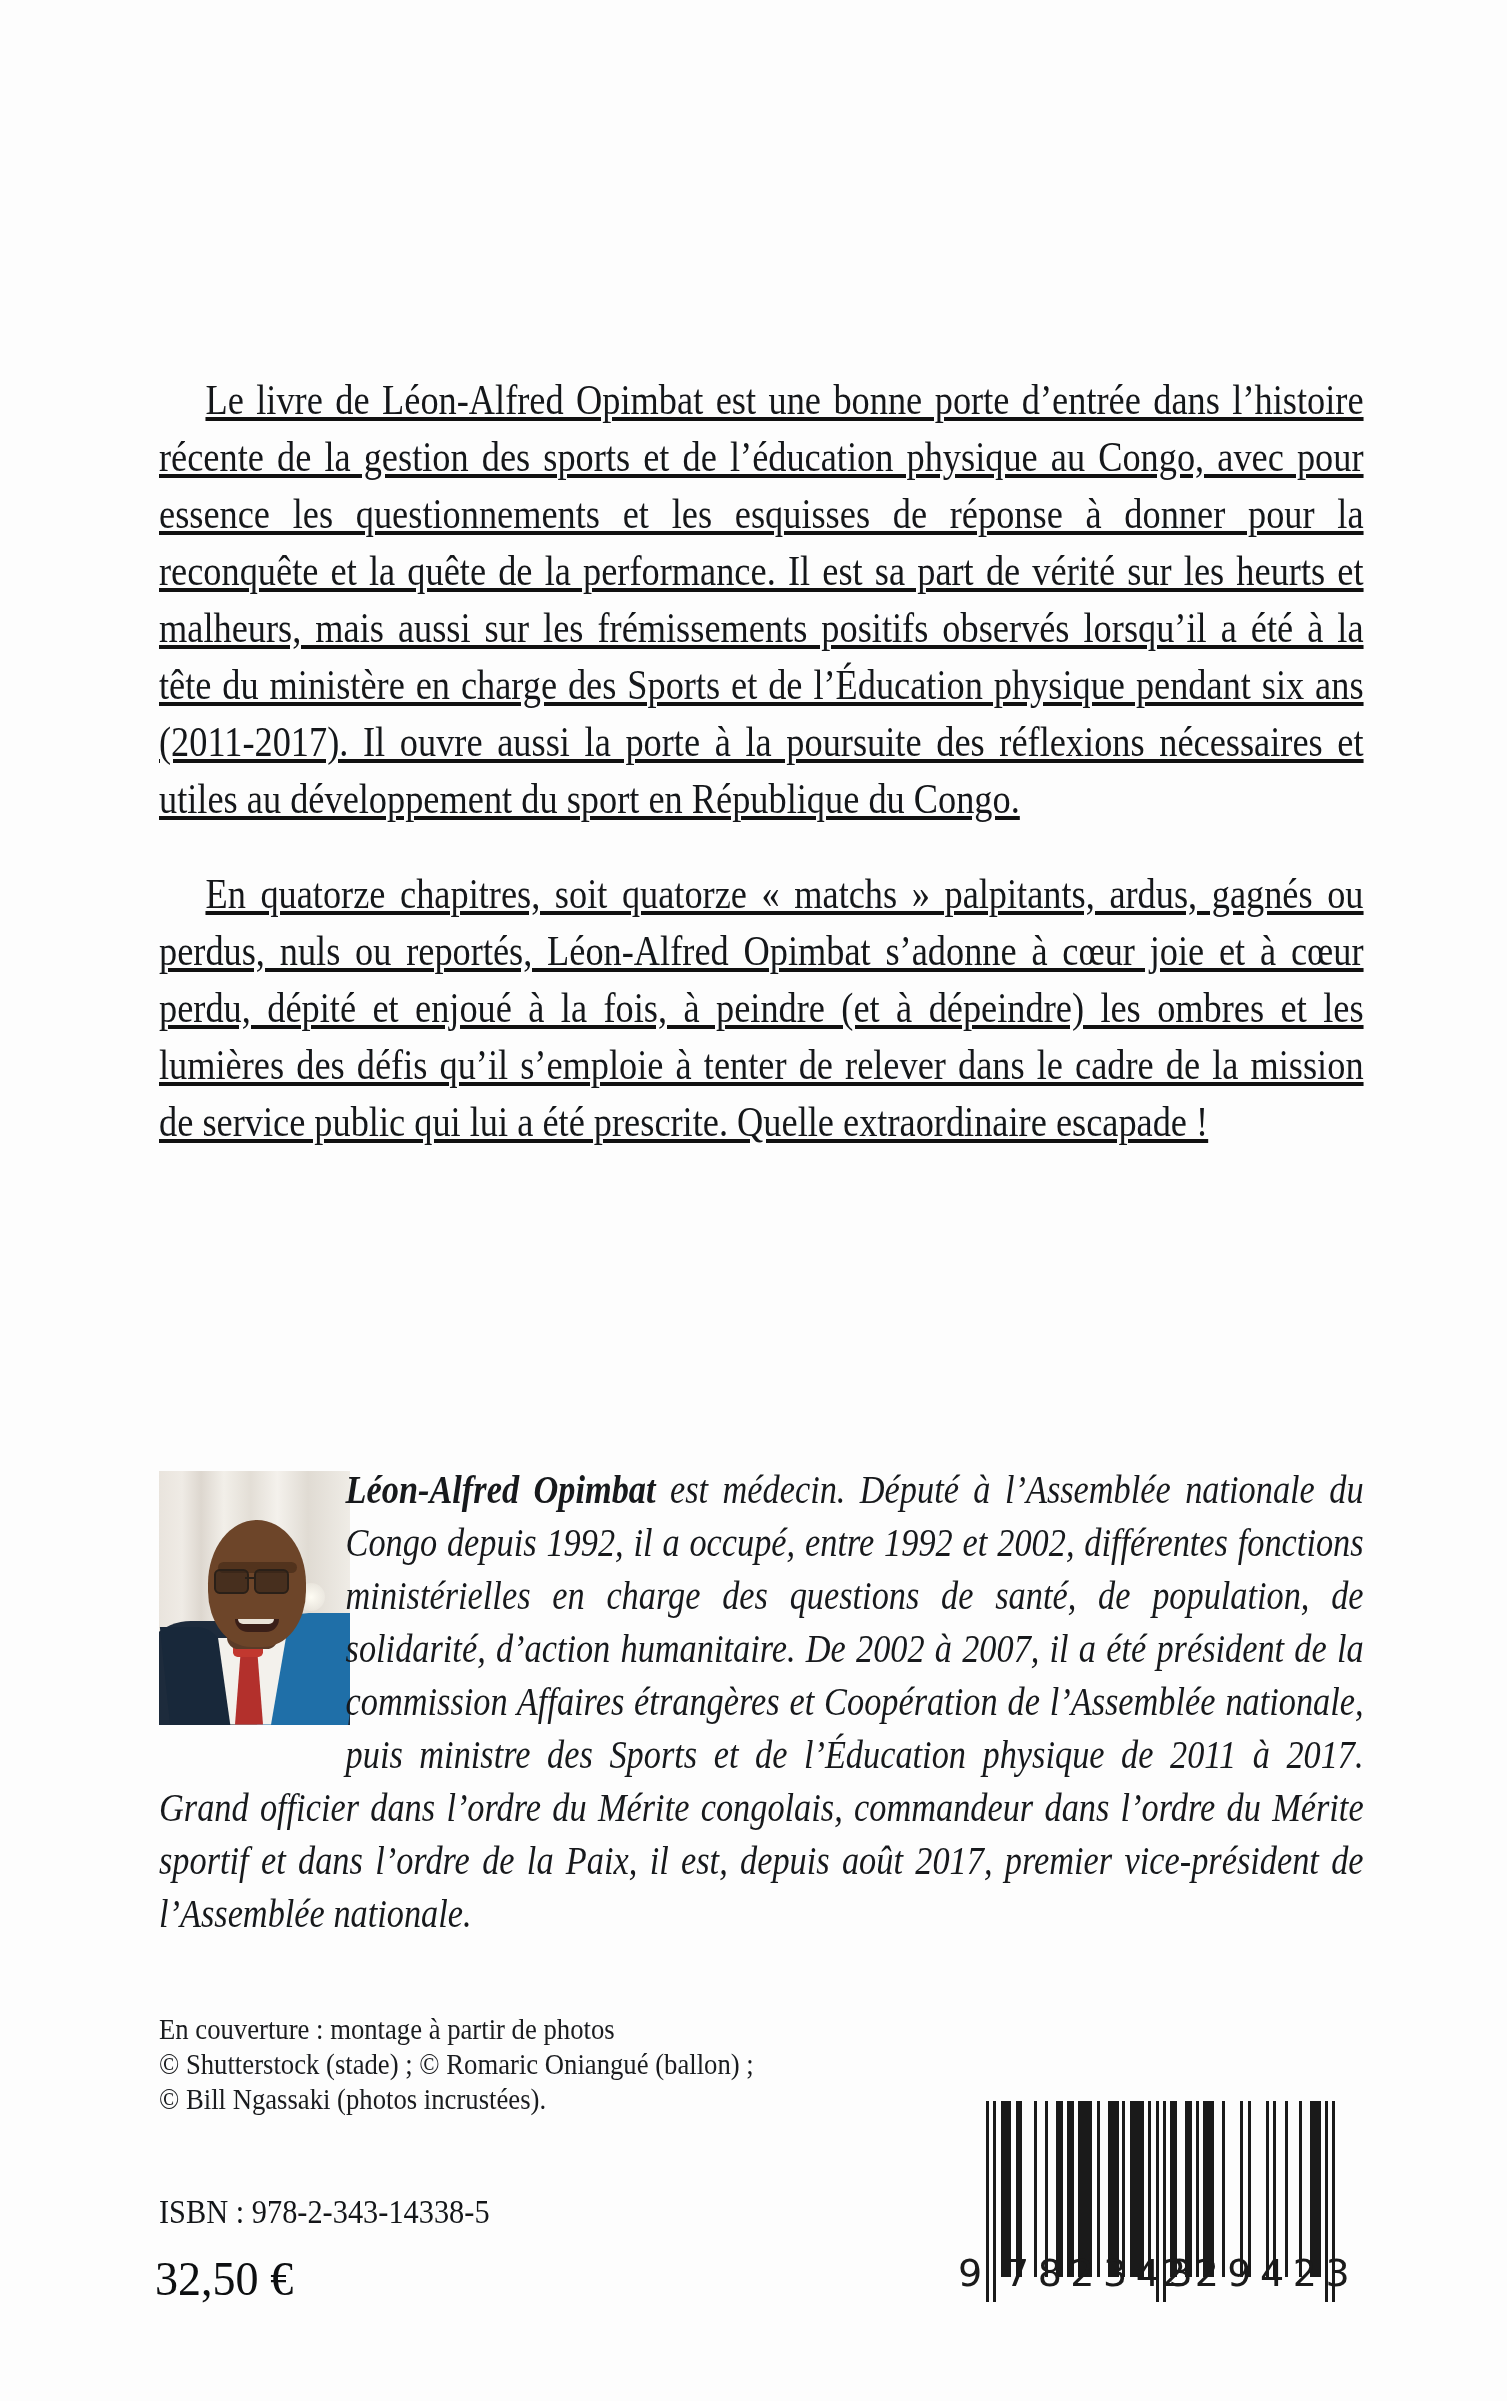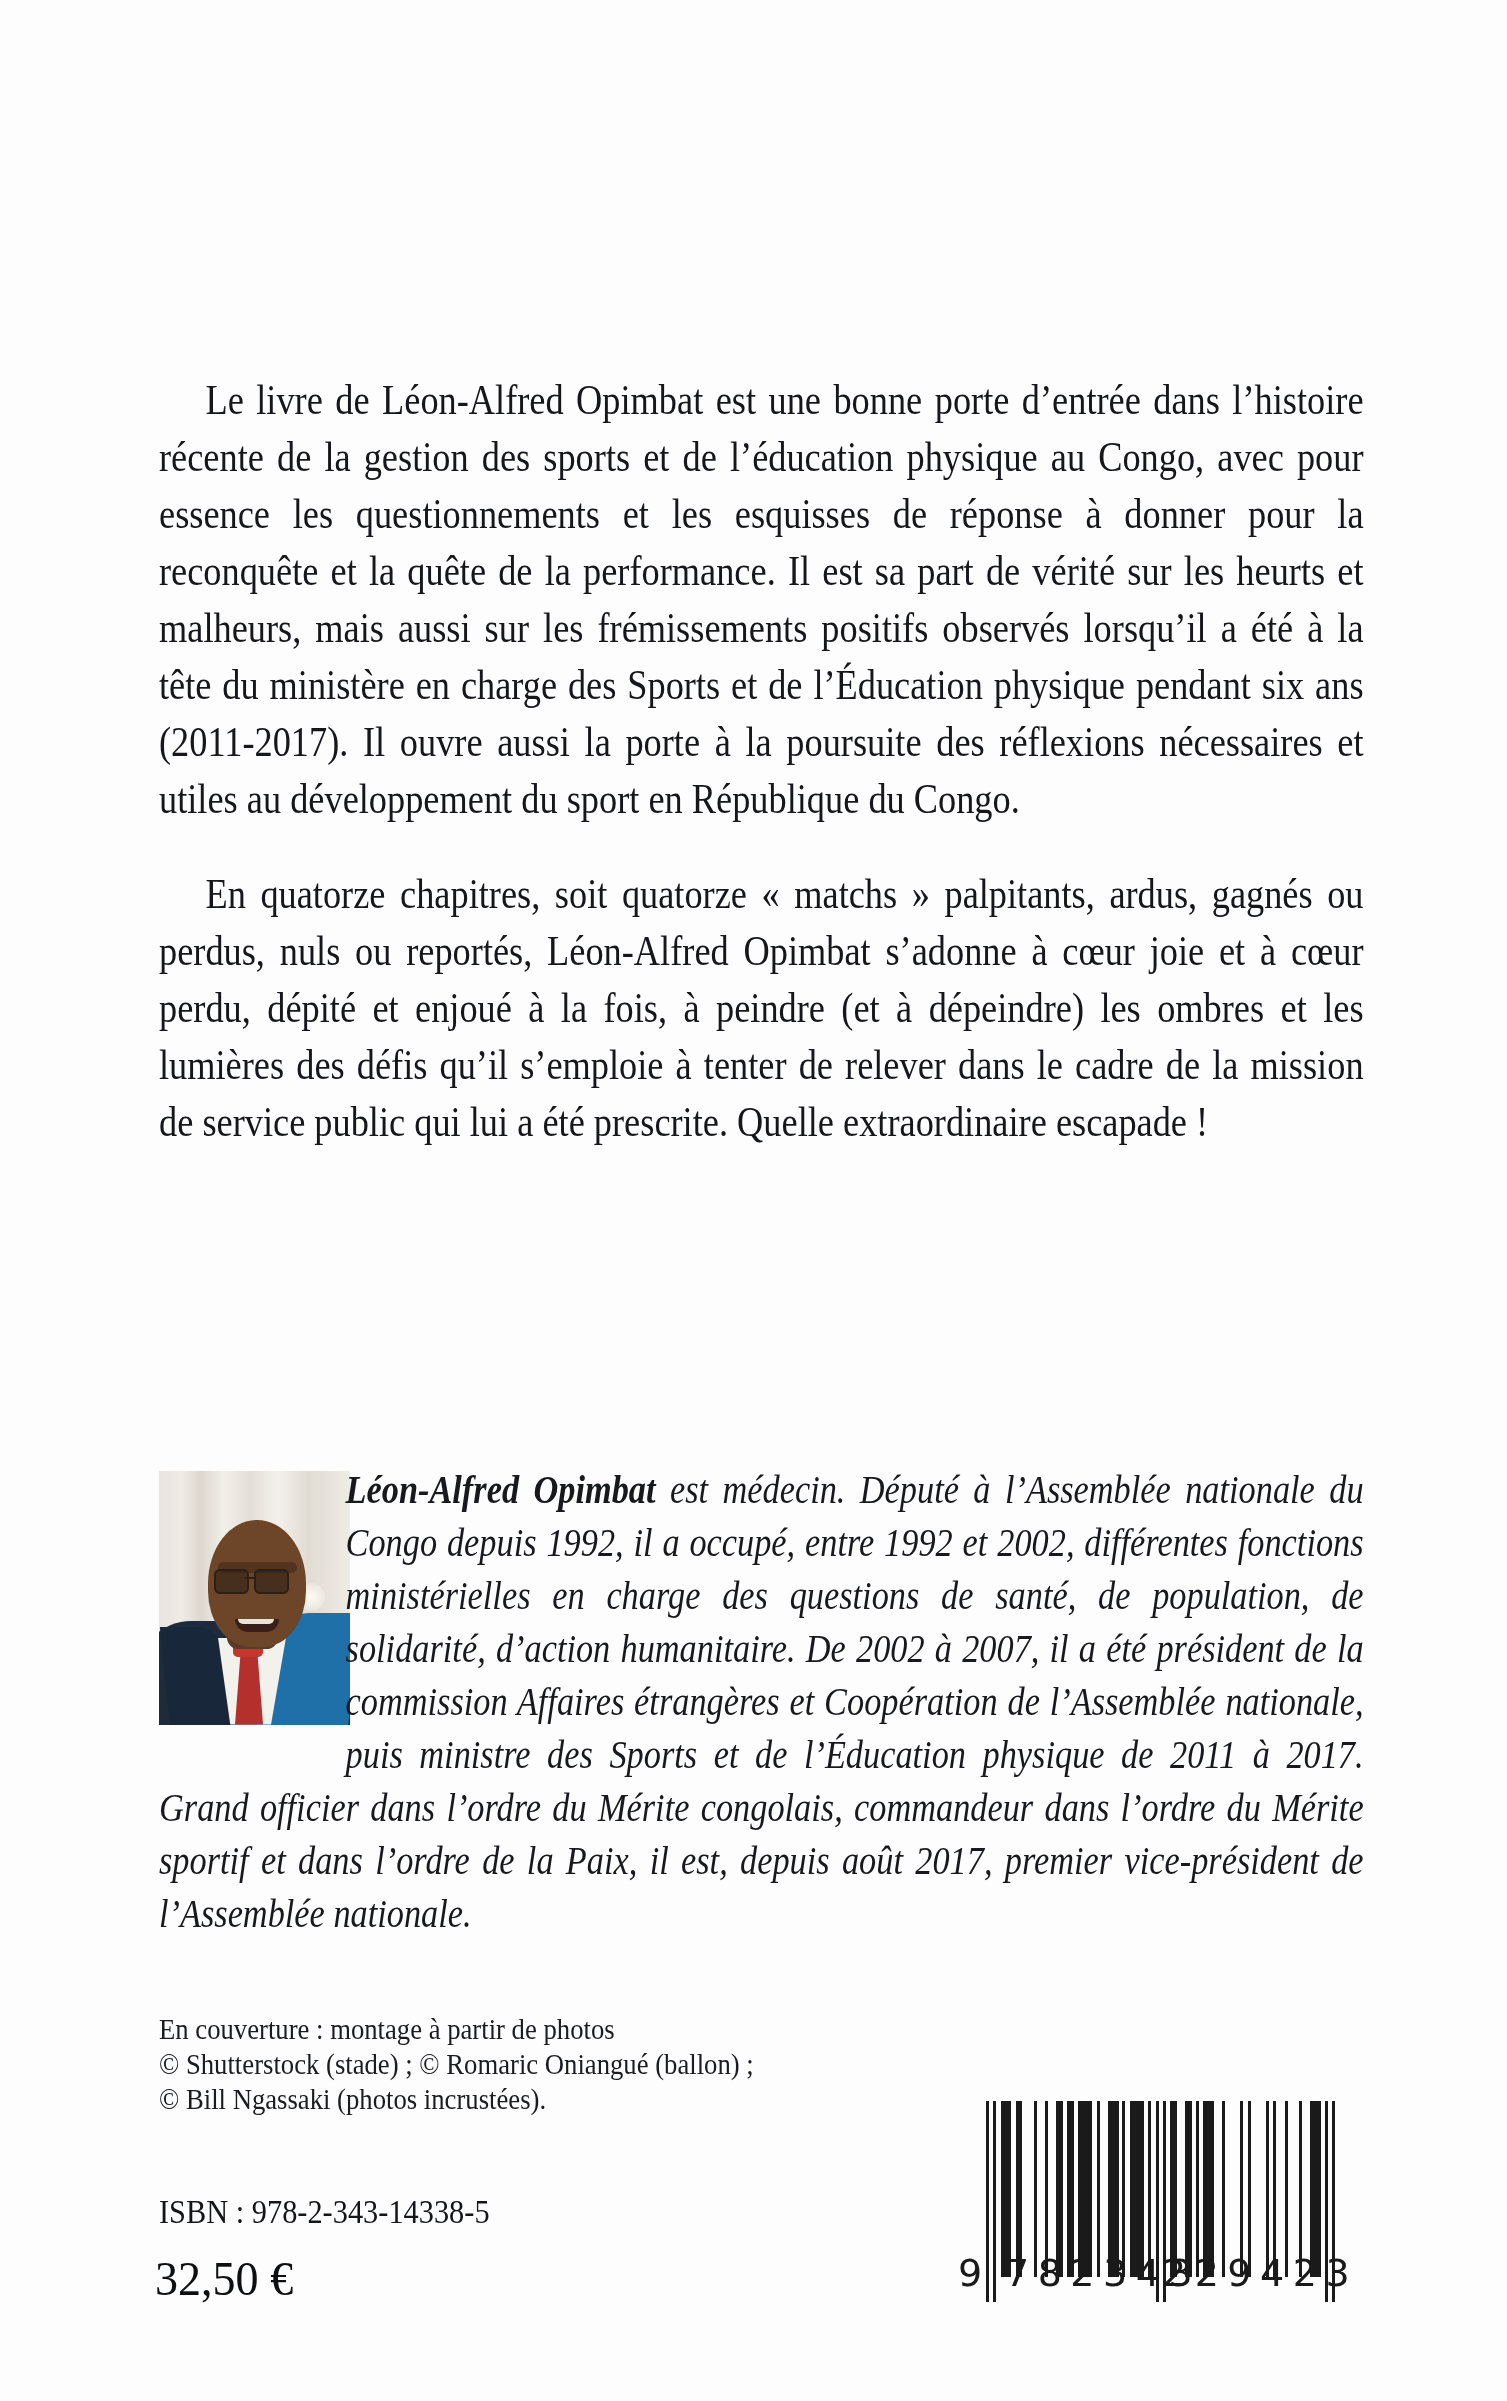--- a/index.html
+++ b/index.html
@@ -61,6 +61,7 @@
     left: 159px;
     right: 144px;
     top: 371px;
+    text-decoration: underline;
   }
   .blurb p {
     margin: 0 0 38px 0;

